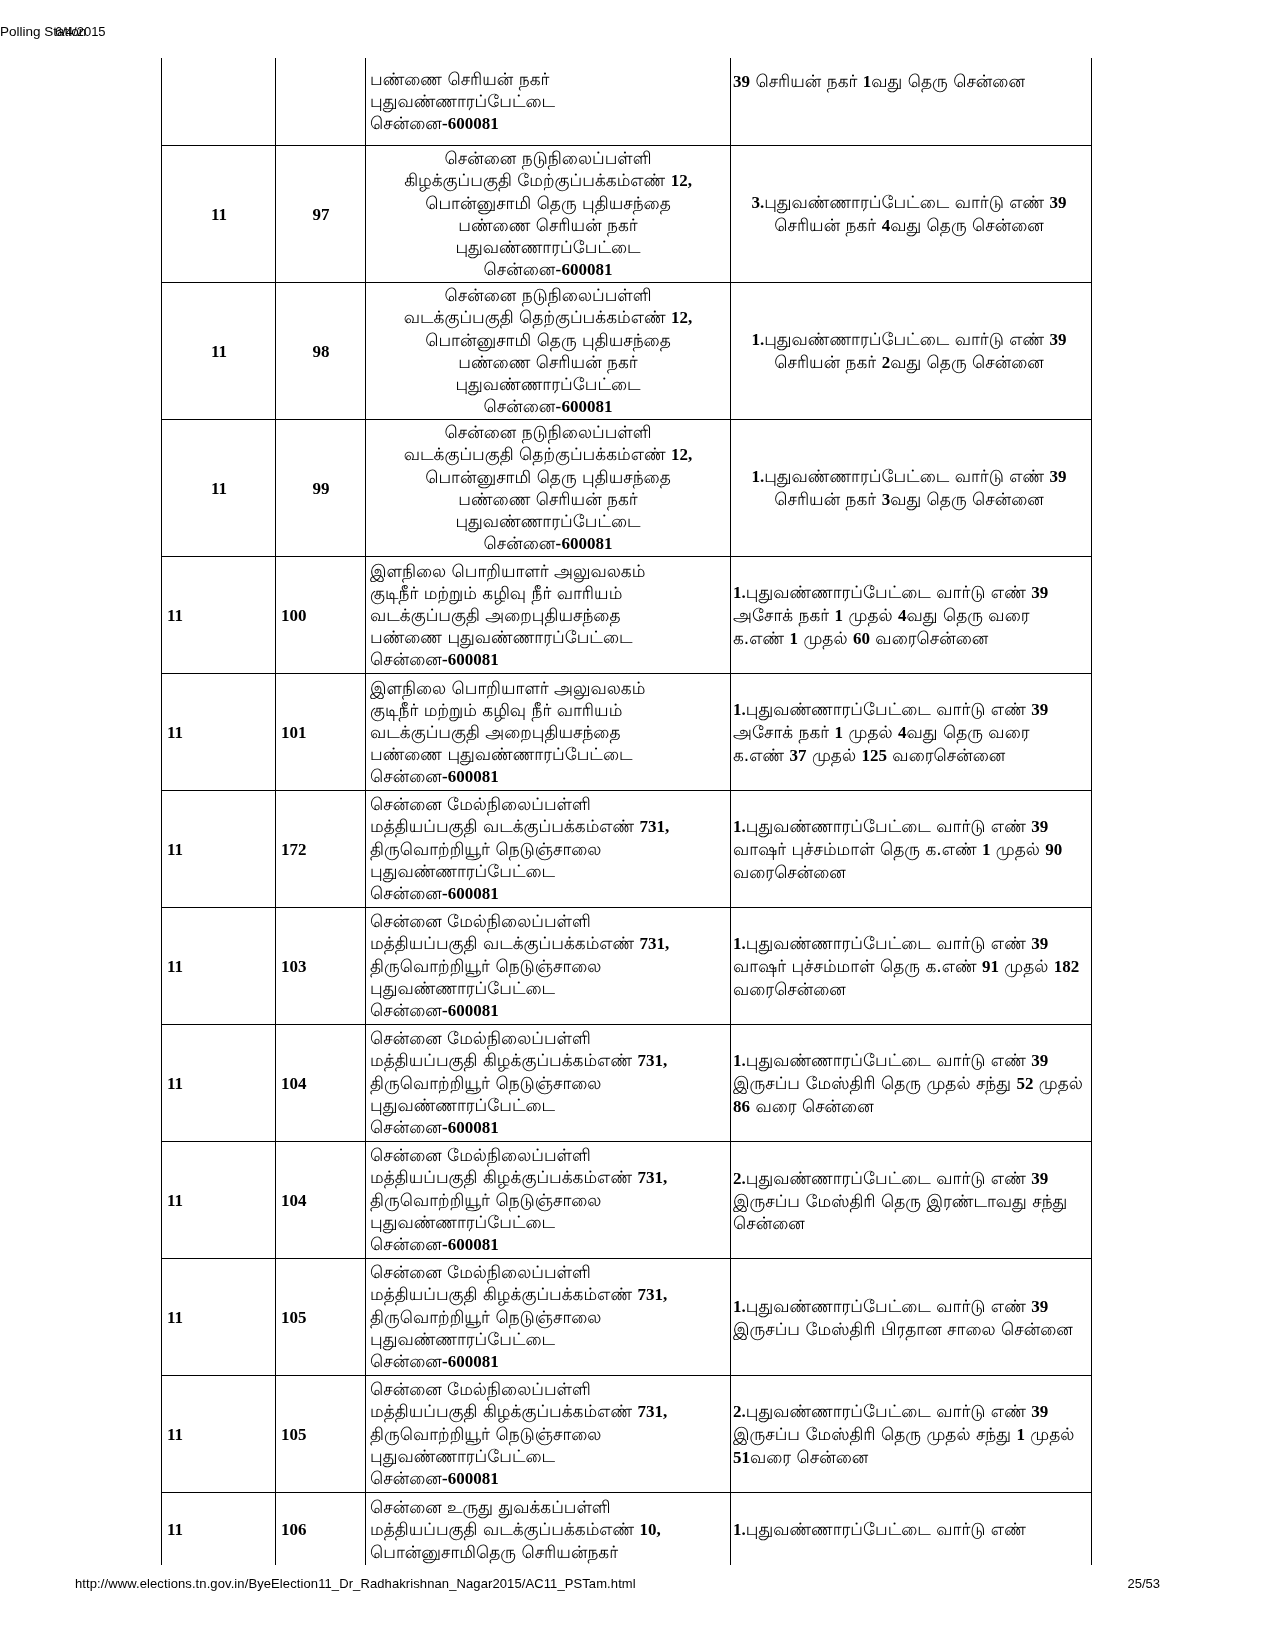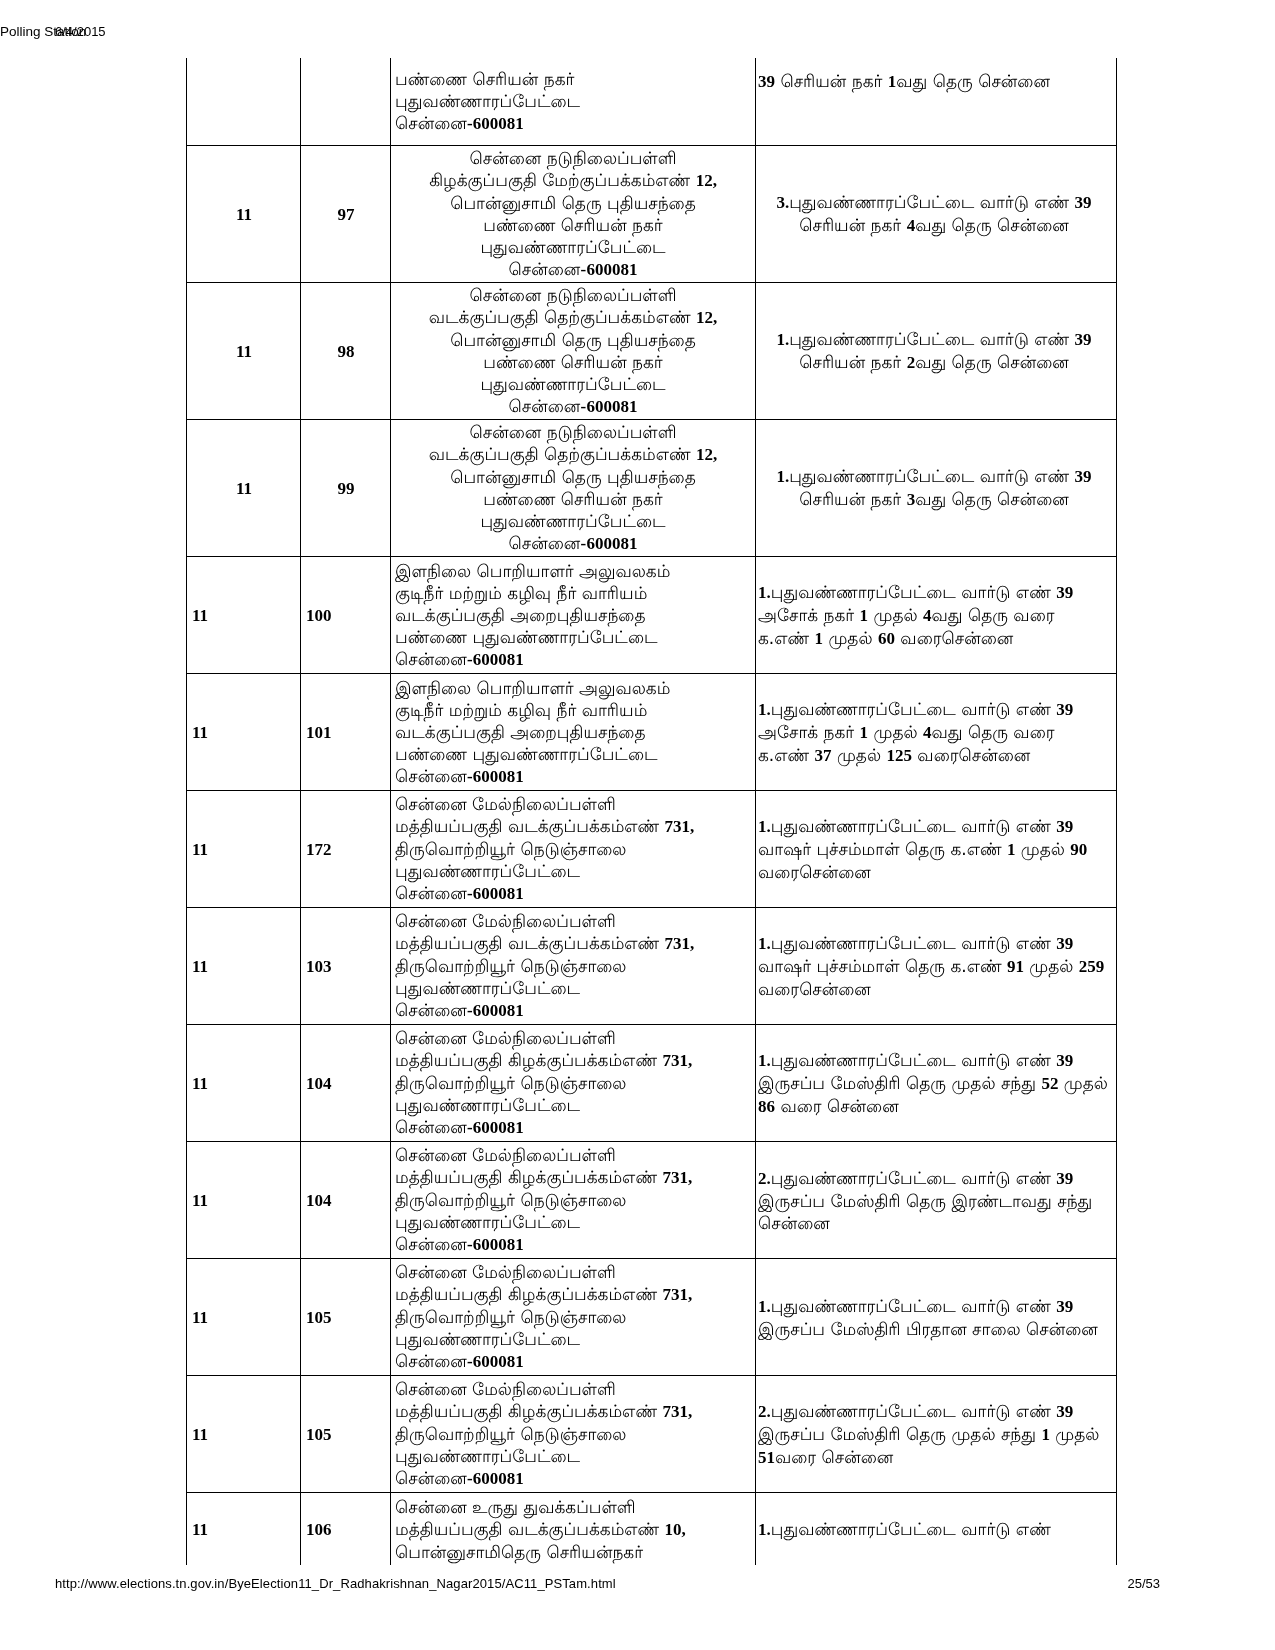--- a/index.html
+++ b/index.html
@@ -13,7 +13,7 @@
   .hdr-title{position:absolute;left:0;top:24px;width:100%;font-size:13.5px;}
   
   table.ps{
-    position:absolute;left:186px;top:58px;width:930px;
+    position:absolute;left:161px;top:58px;width:930px;
     border-collapse:collapse;table-layout:fixed;
   }
   col.c-ac{width:114px;} col.c-ps{width:90px;} col.c-loc{width:365px;} col.c-area{width:361px;}

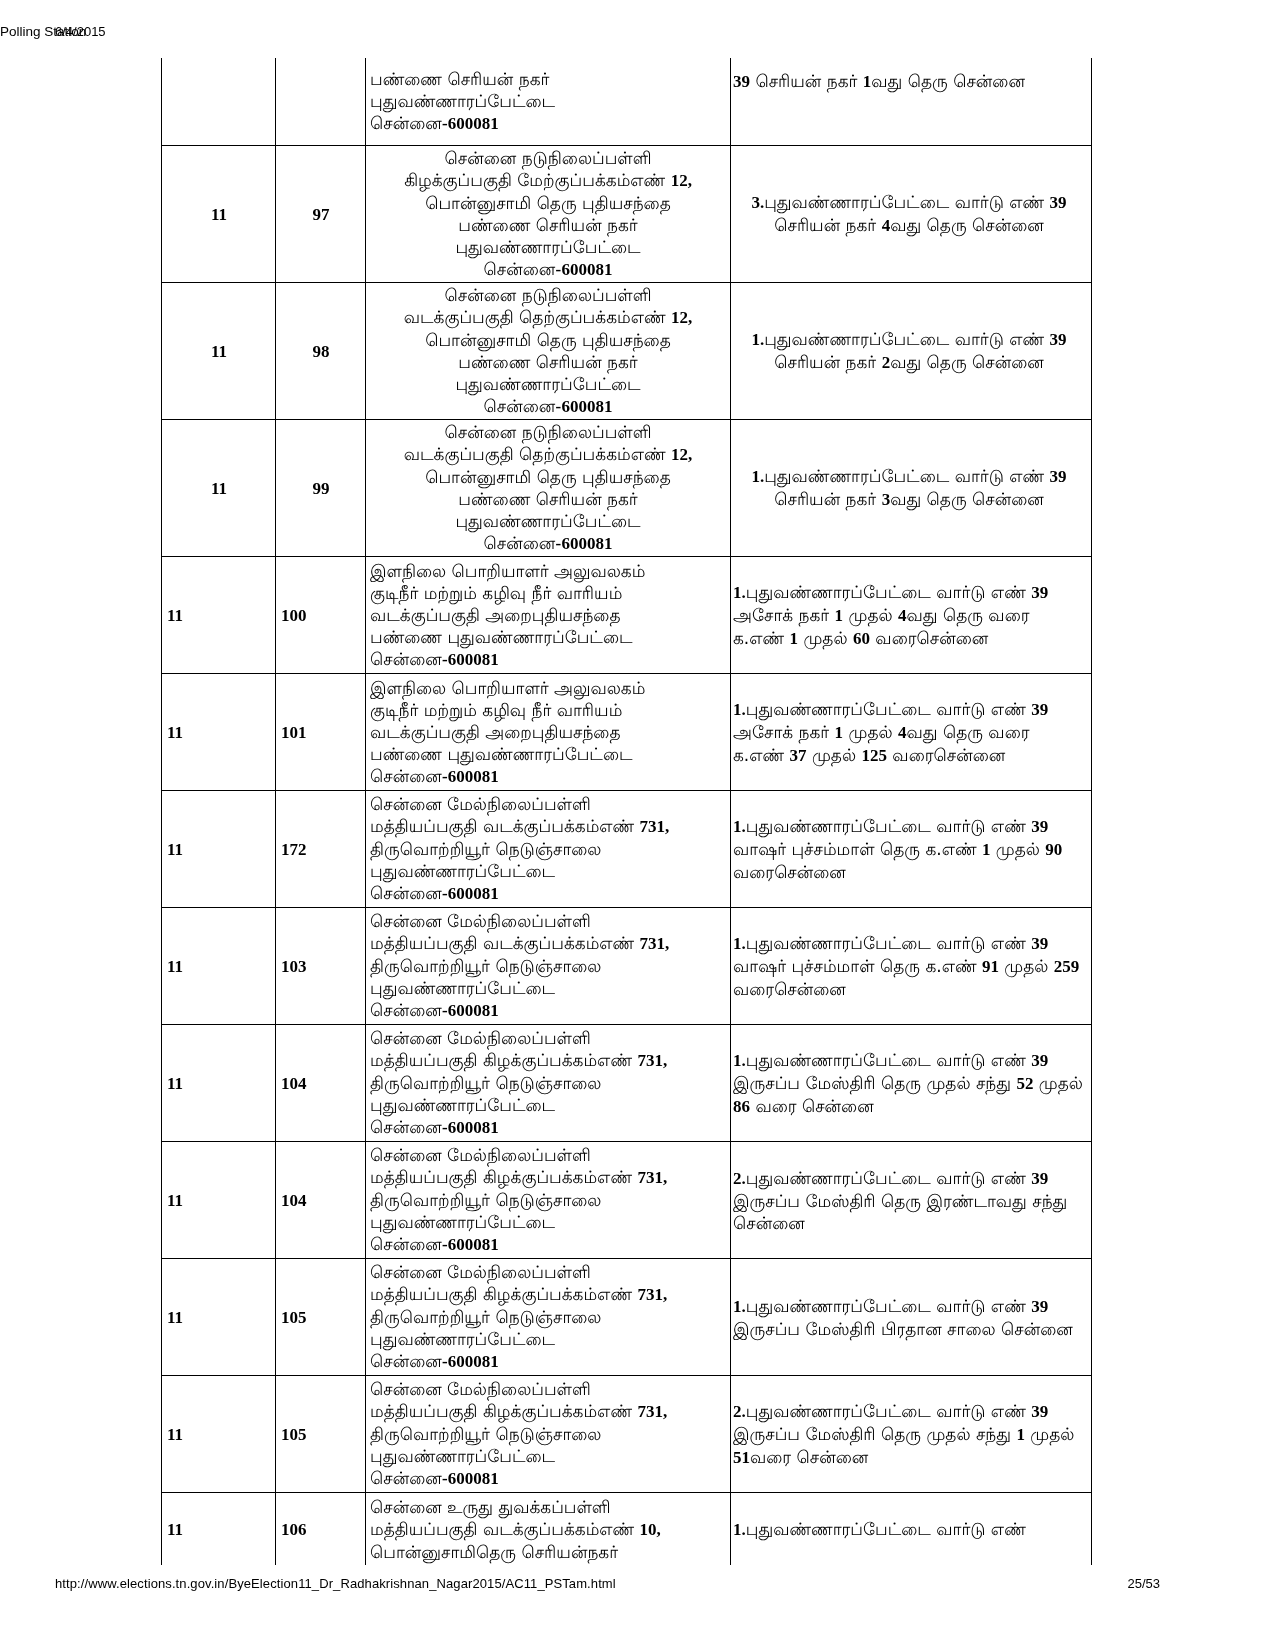--- a/index.html
+++ b/index.html
@@ -99,7 +99,7 @@
     <td class="num"><b>11</b></td>
     <td class="num"><b>103</b></td>
     <td class="loc">சென்னை மேல்நிலைப்பள்ளி<br>மத்தியப்பகுதி வடக்குப்பக்கம்எண் <b>731,</b><br>திருவொற்றியூர் நெடுஞ்சாலை<br>புதுவண்ணாரப்பேட்டை<br>சென்னை-<b>600081</b></td>
-    <td class="area"><b>1.</b>புதுவண்ணாரப்பேட்டை வார்டு எண் <b>39</b> வாஷர் புச்சம்மாள் தெரு க.எண் <b>91</b> முதல் <b>259</b> வரைசென்னை</td>
+    <td class="area"><b>1.</b>புதுவண்ணாரப்பேட்டை வார்டு எண் <b>39</b> வாஷர் புச்சம்மாள் தெரு க.எண் <b>91</b> முதல் <b>182</b> வரைசென்னை</td>
   </tr>
       <tr class="row-std">
     <td class="num"><b>11</b></td>

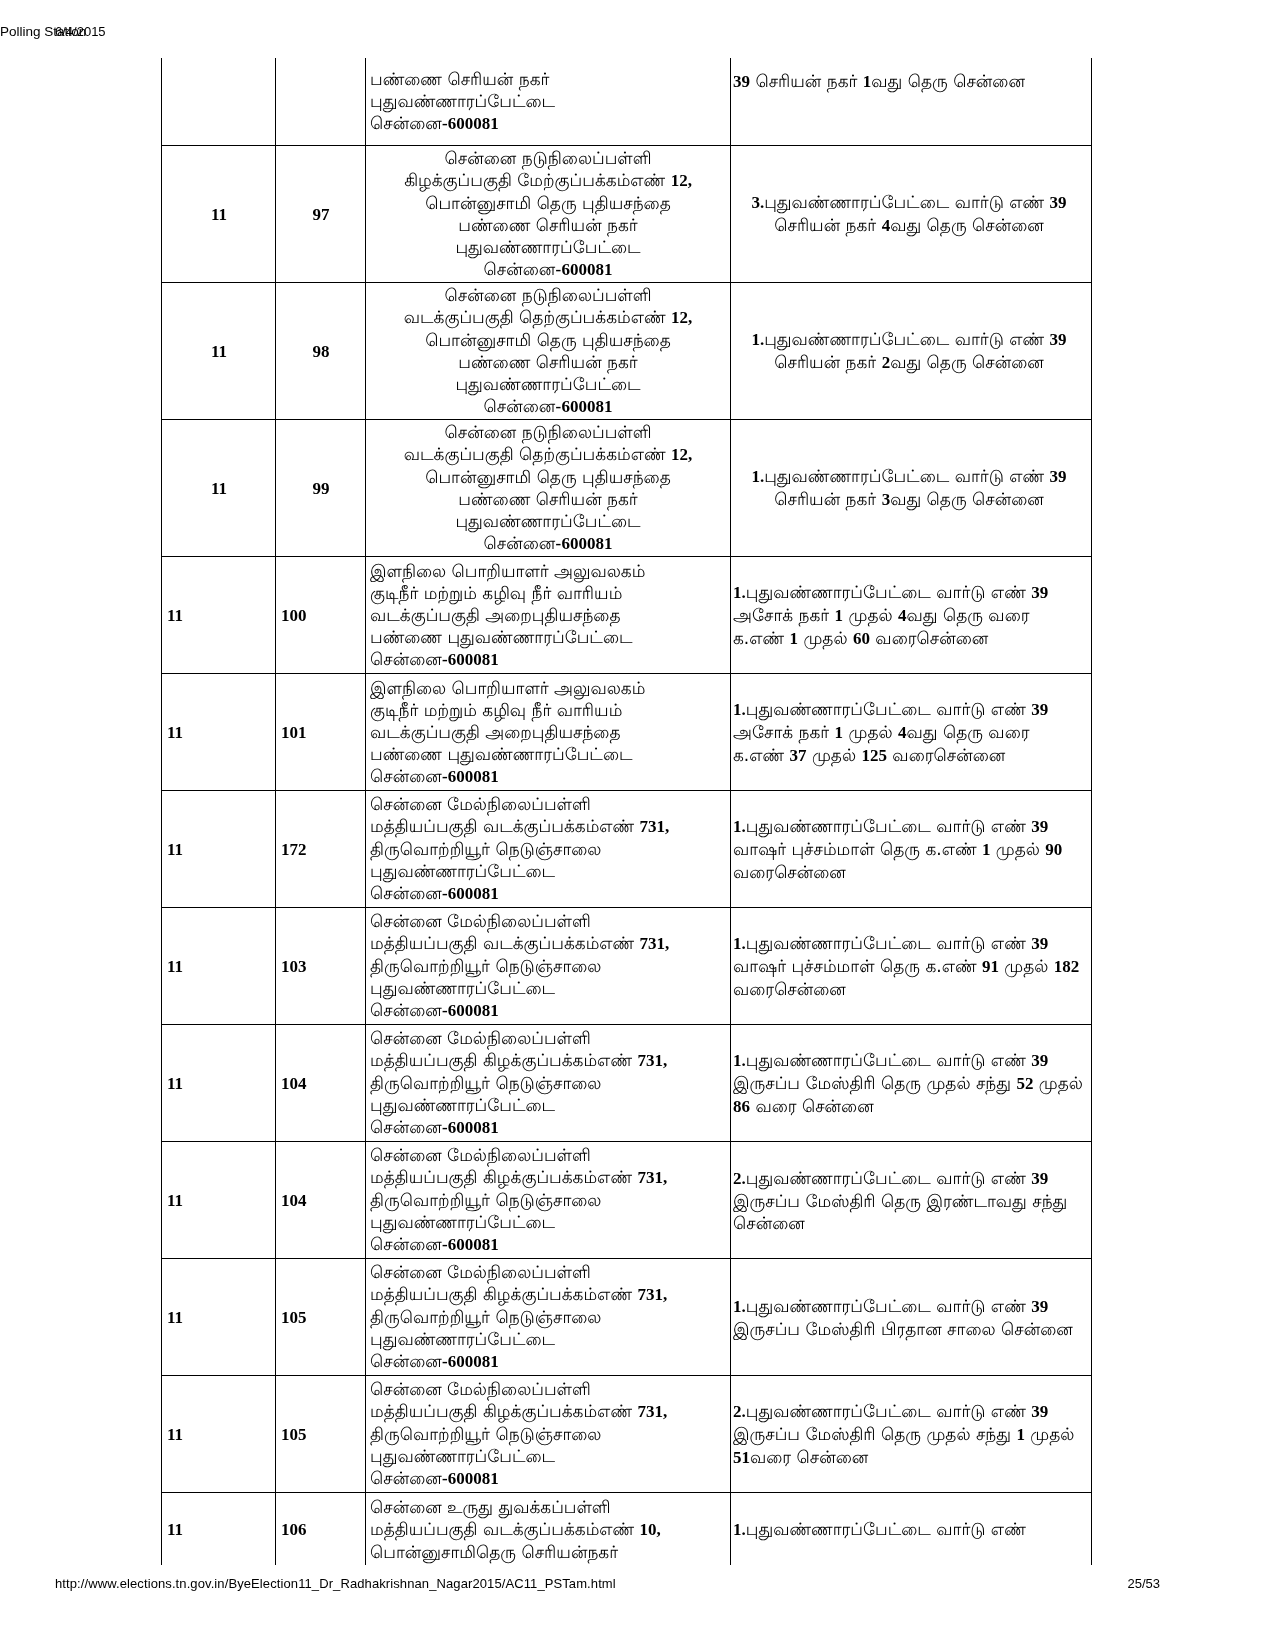--- a/index.html
+++ b/index.html
@@ -37,7 +37,7 @@
     position:absolute;left:55px;top:1576px;width:1105px;
     display:flex;justify-content:space-between;font-size:13px;
   }
-  .ftr .url{letter-spacing:0.1px;}
+  .ftr .url{letter-spacing:0.1px;margin-left:20px;}
 </style>
 </head>
 <body>

